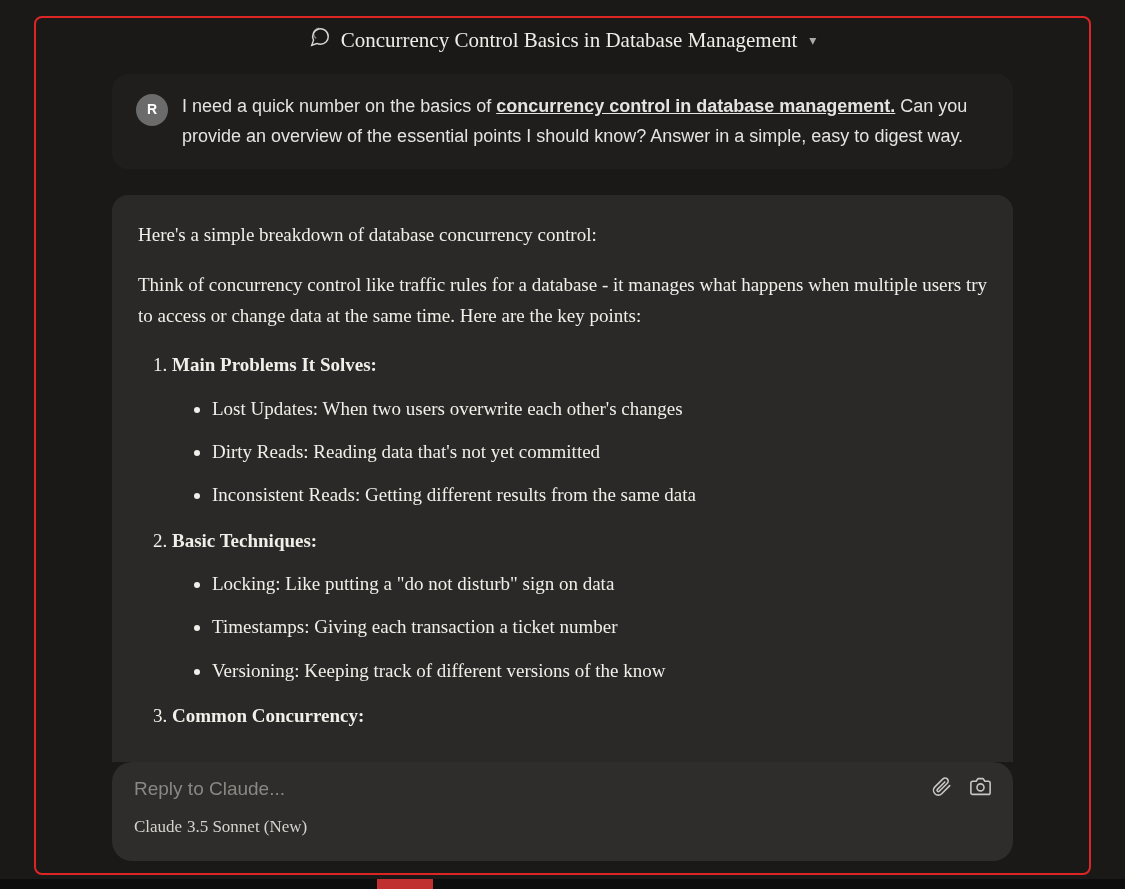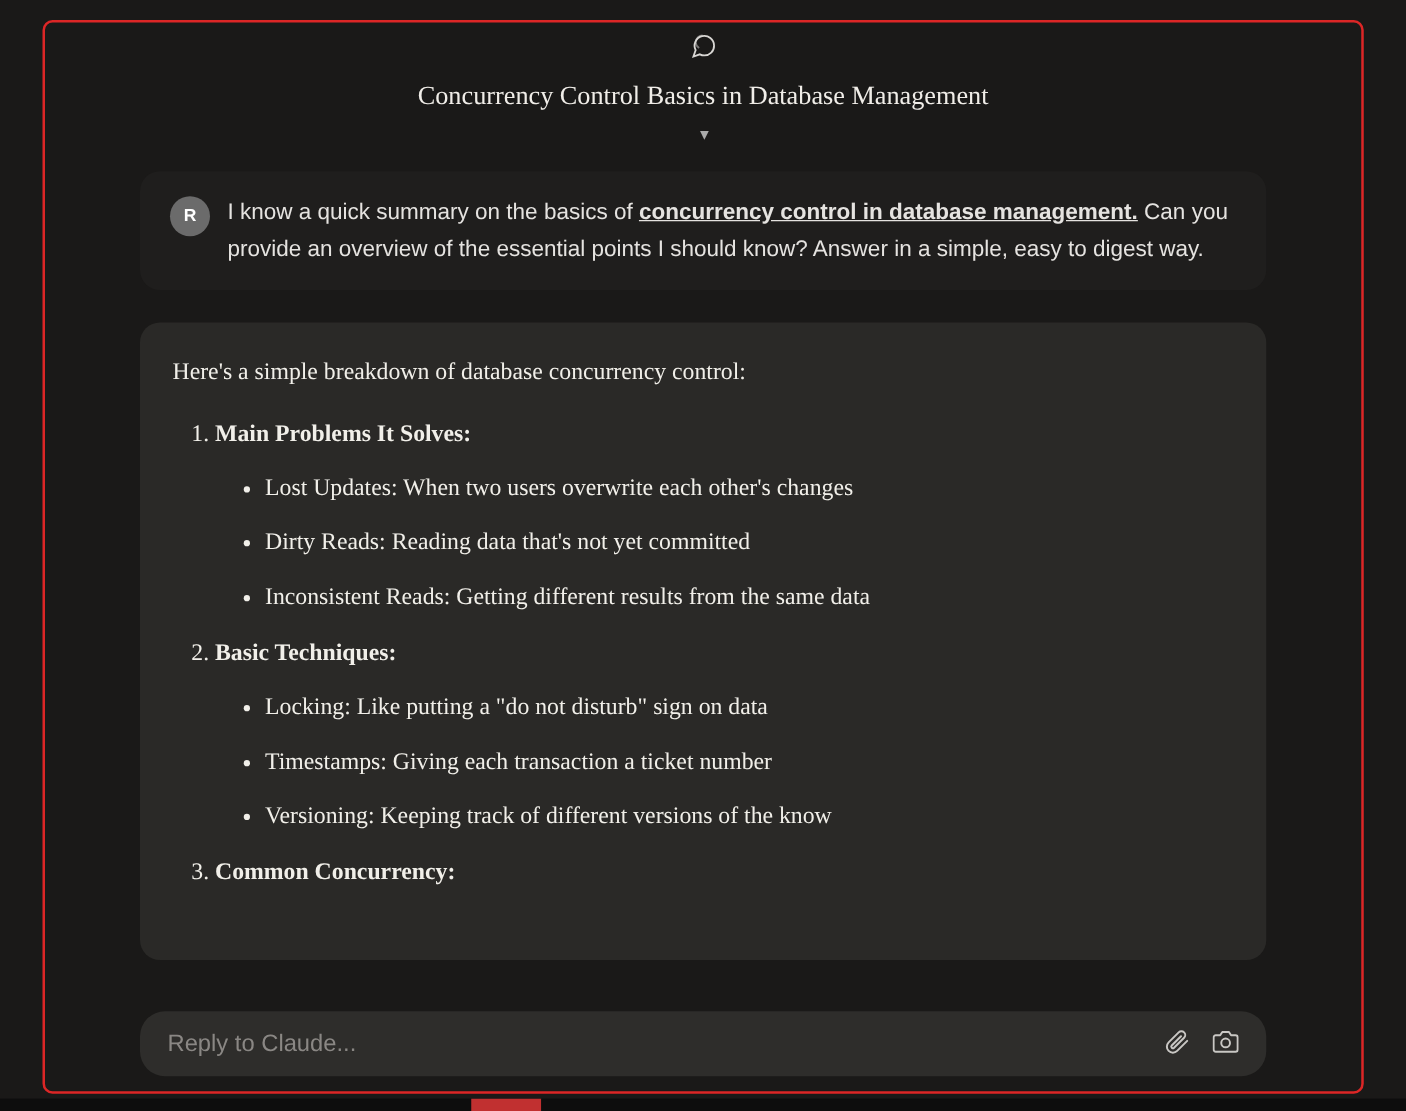--- a/index.html
+++ b/index.html
@@ -32,7 +32,6 @@
     font-size: 21px;
     color: #f0ede8;
     font-family: Georgia, serif;
-    flex-direction: column;
   }
   .title-bar .chat-icon svg { width: 22px; height: 22px; }
   .chevron-down { font-size: 14px; color: #aaa; margin-left: 2px; }

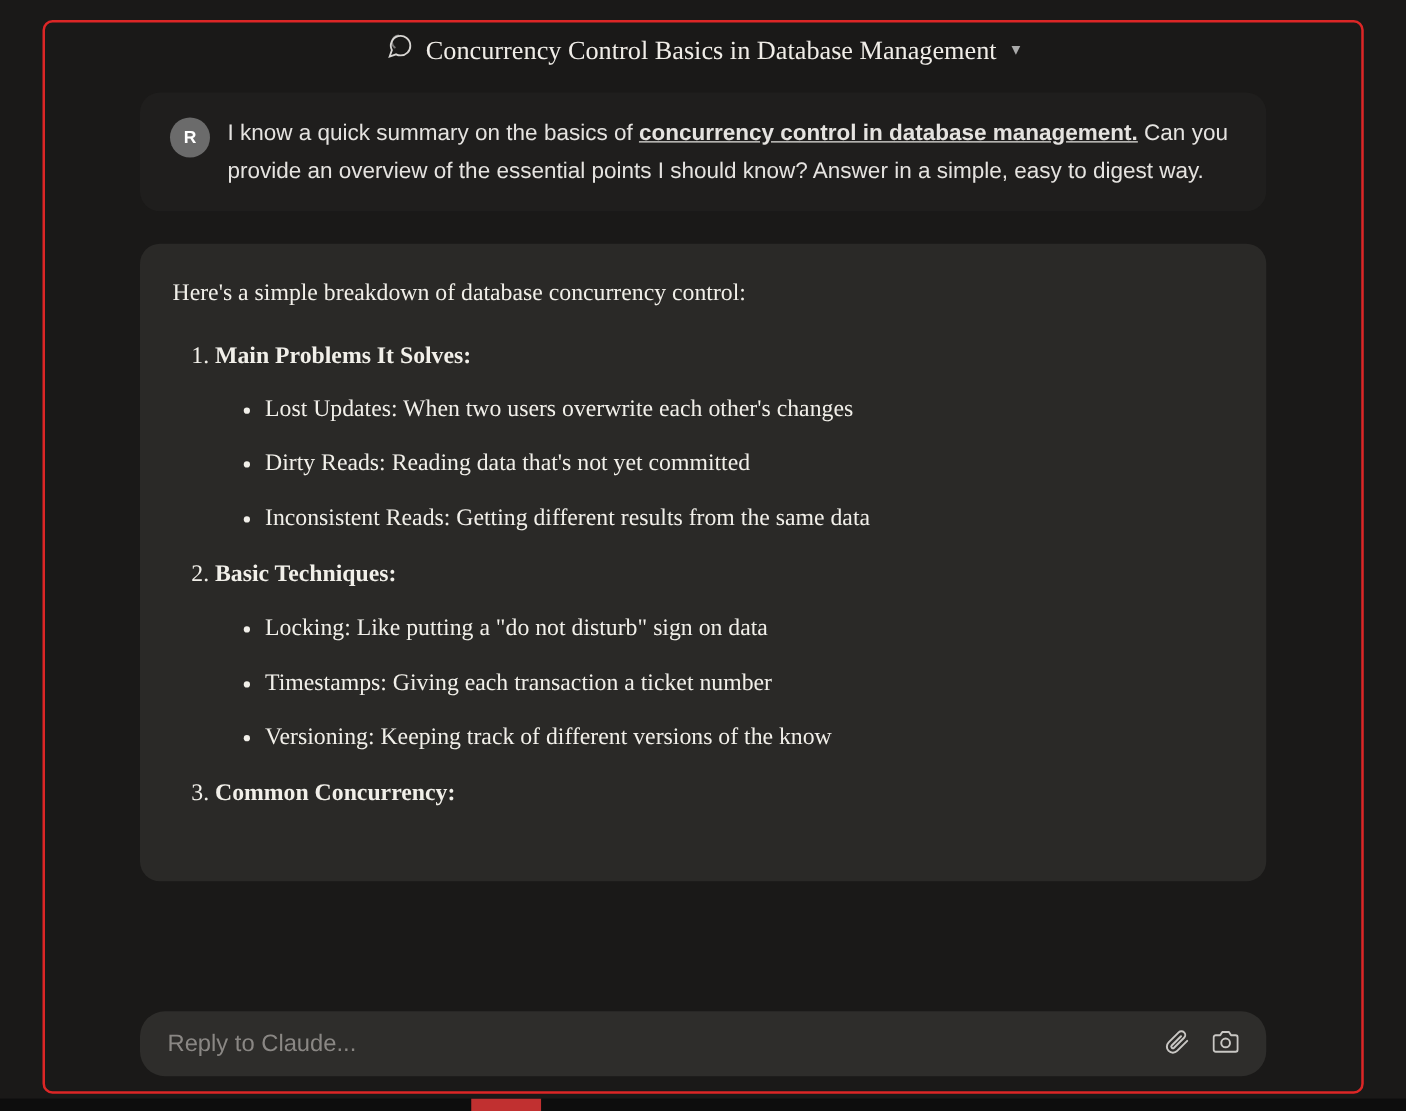--- a/index.html
+++ b/index.html
@@ -152,7 +152,7 @@
         <span>R</span>
       </div>
       <div class="user-text">
-        <span>I know a quick summary on the basics of </span><span class="bold">concurrency control in database management.</span><span> Can you provide an overview of the essential points I should know? Answer in a simple, easy to digest way.</span>
+        <span>I need a quick number on the basics of </span><span class="bold">concurrency control in database management.</span><span> Can you provide an overview of the essential points I should know? Answer in a simple, easy to digest way.</span>
       </div>
     </div>
 

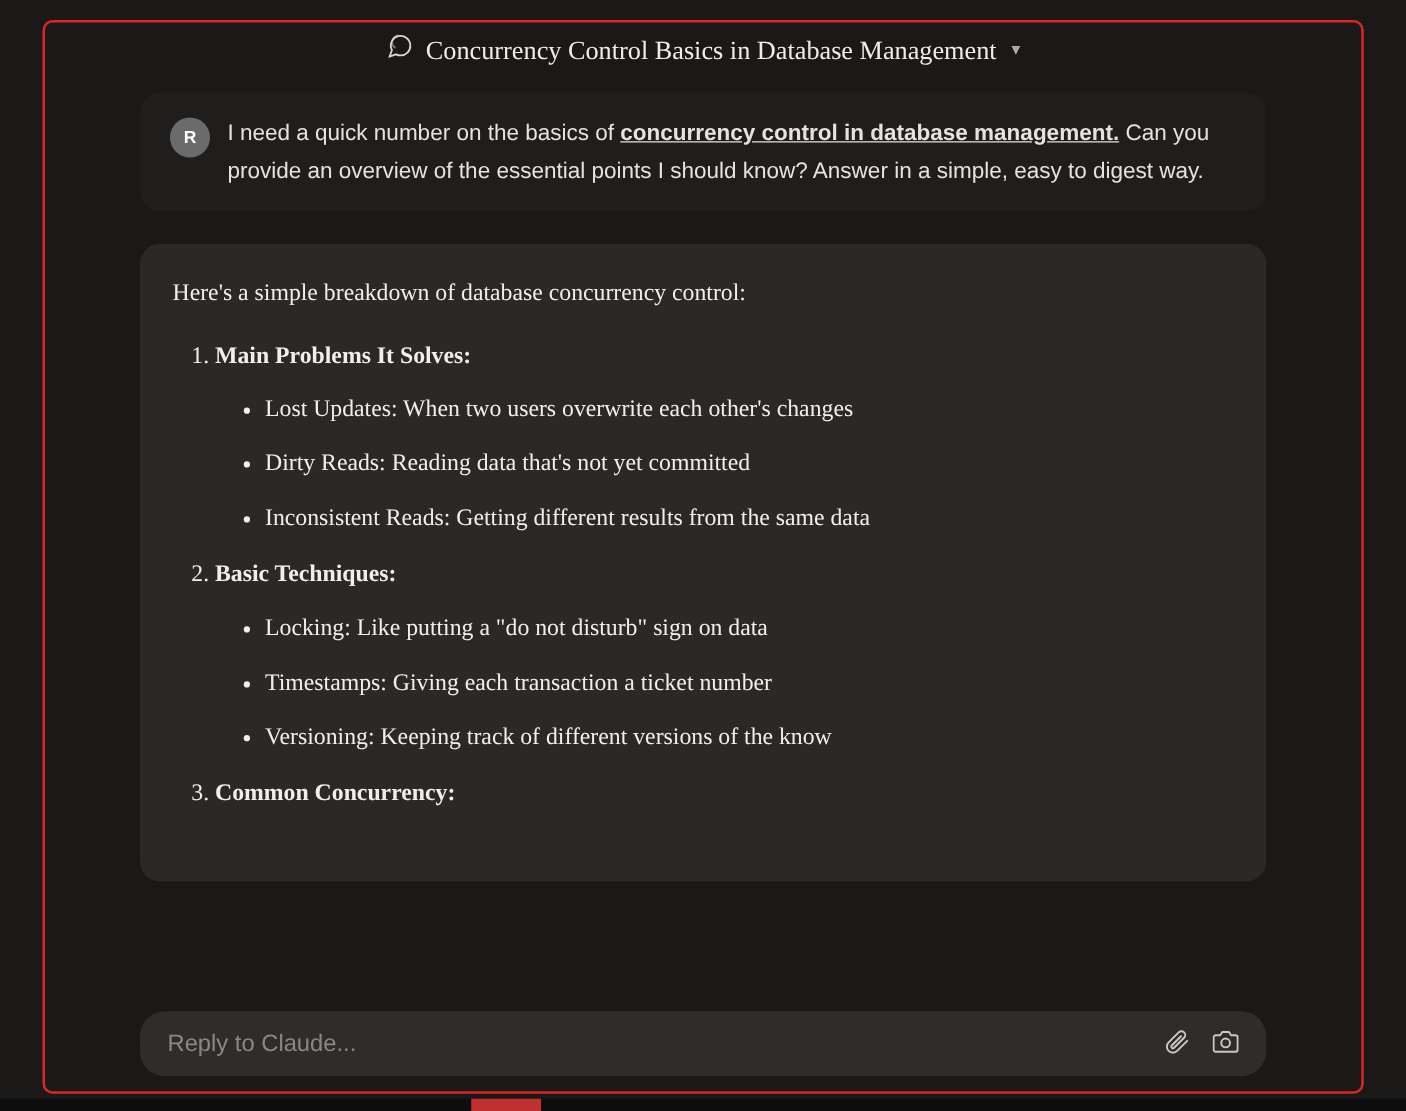--- a/index.html
+++ b/index.html
@@ -158,6 +158,7 @@
 
     <div class="assistant-message">
       <p>Here's a simple breakdown of database concurrency control:</p>
+      <p>Think of concurrency control like traffic rules for a database - it manages what happens when multiple users try to access or change data at the same time. Here are the key points:</p>
       <ol>
         <li>
           <span class="section-title">Main Problems It Solves:</span>

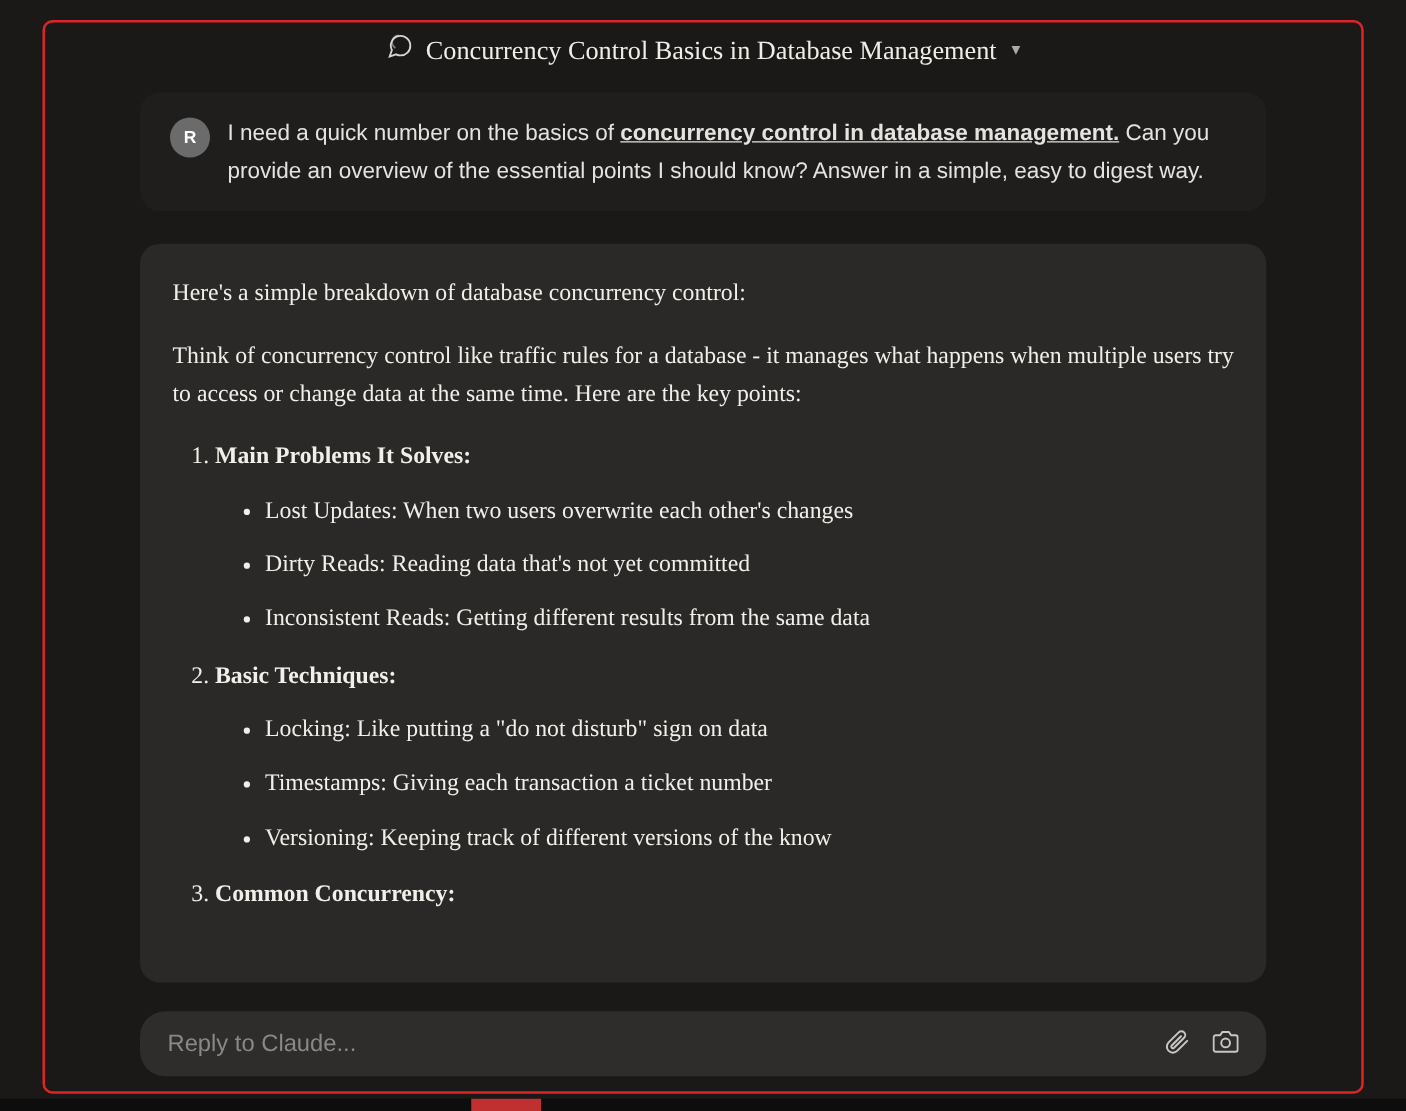--- a/index.html
+++ b/index.html
@@ -94,7 +94,7 @@
     margin: 0 76px 12px 76px;
     background: #2e2d2b;
     border-radius: 20px;
-    padding: 14px 22px 12px 22px;
+    padding: 14px 22px 24px 22px;
     font-family: -apple-system, 'Segoe UI', Helvetica, Arial, sans-serif;
   }
   .composer-row1 {

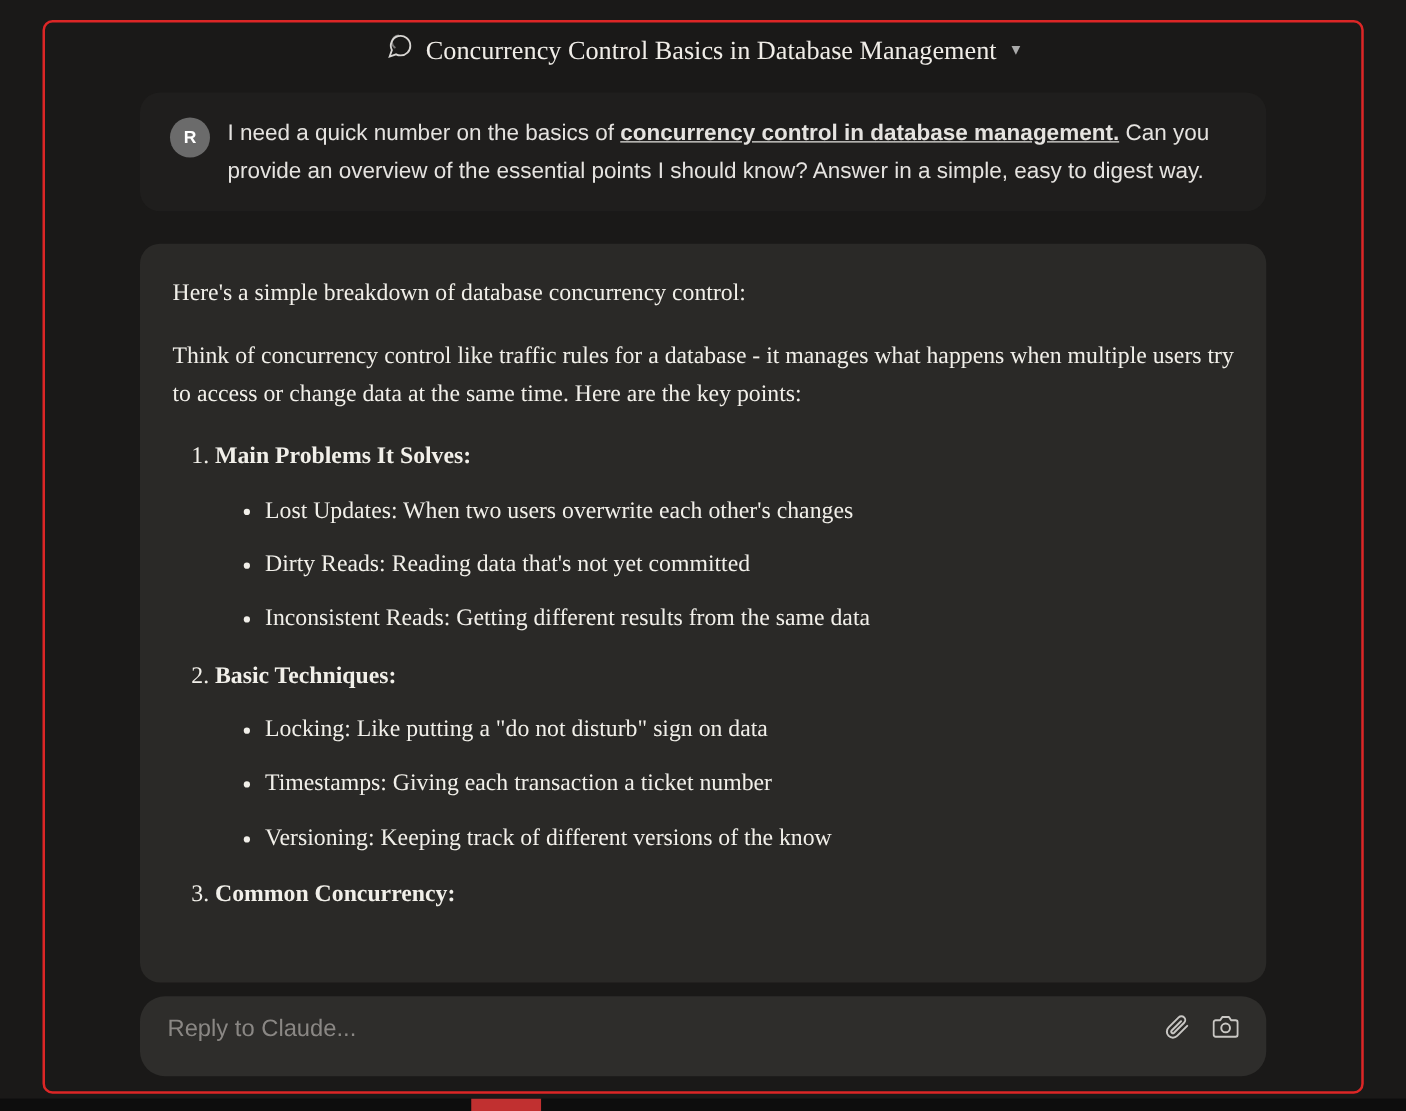--- a/index.html
+++ b/index.html
@@ -201,6 +201,10 @@
         </span>
       </div>
     </div>
+    <div class="composer-row2">
+      <span class="model-label">Claude</span>
+      <span class="model-name">3.5 Sonnet (New)</span>
+    </div>
   </div>
 
 </div>

